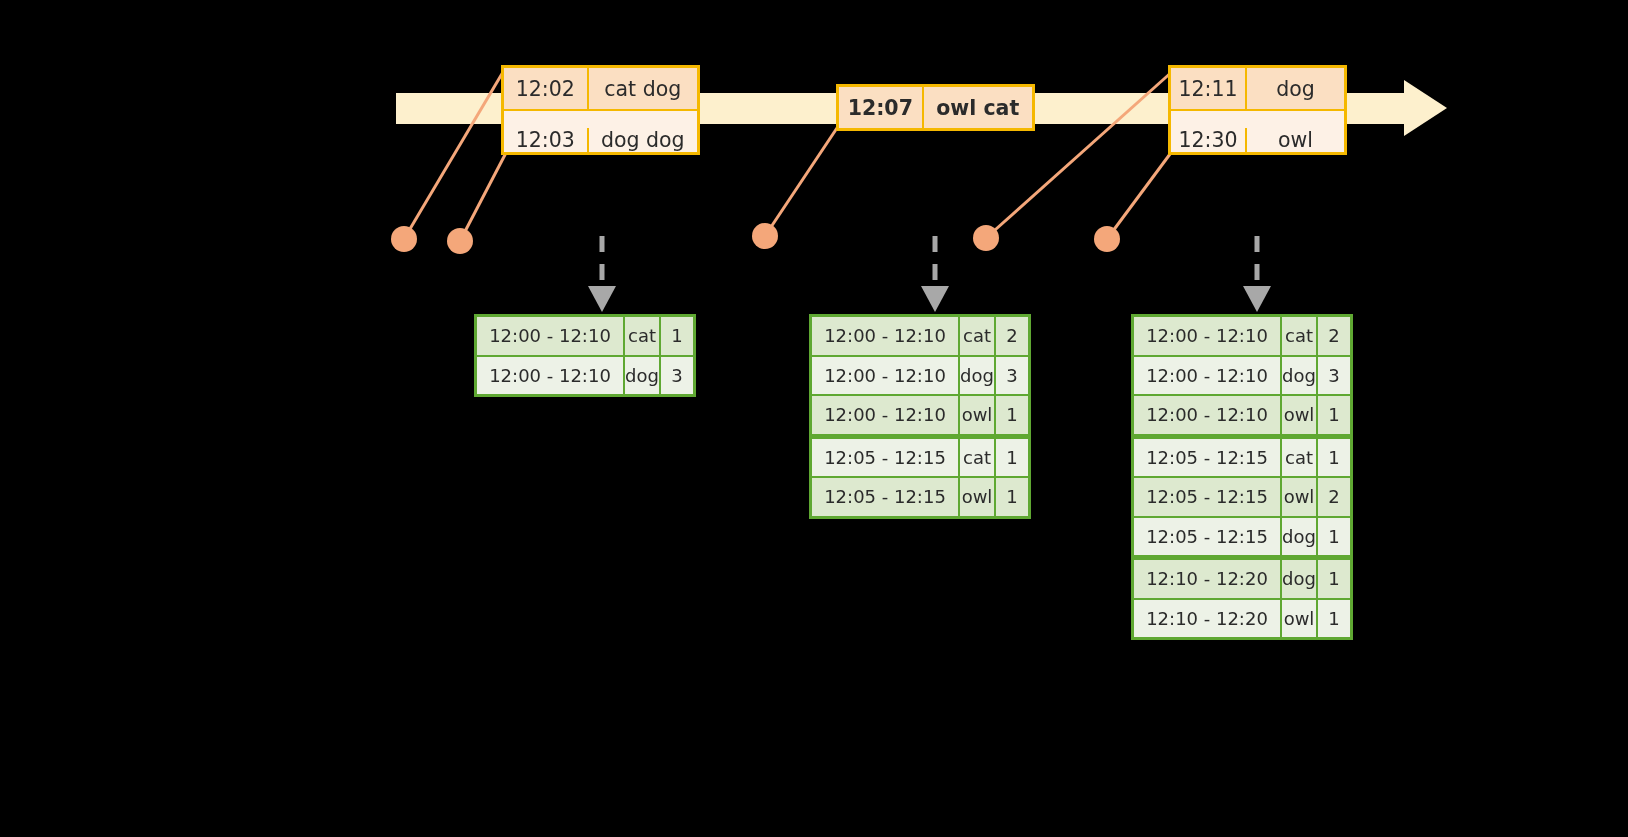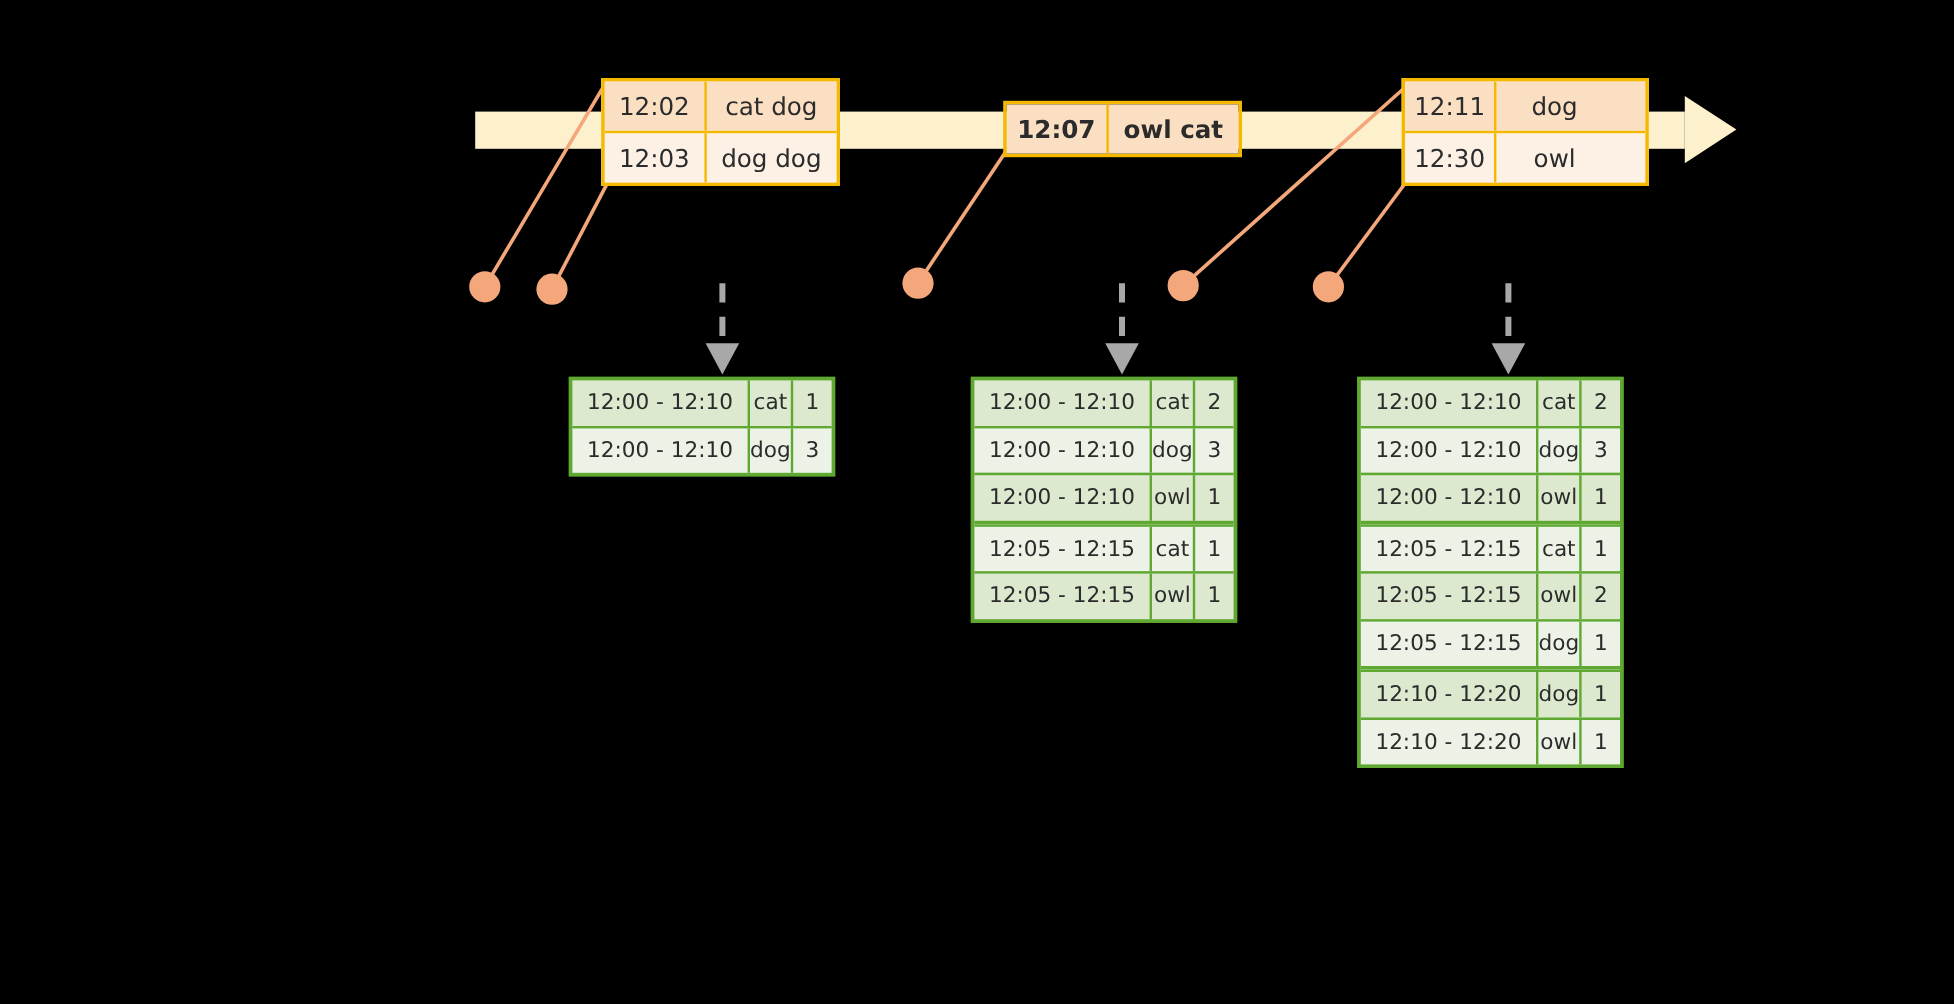--- a/index.html
+++ b/index.html
@@ -72,7 +72,7 @@
 
   #event-box-1 { left: 501px; top: 61px;  width: 199px; }
   #event-box-2 { left: 836px; top: 80px;  width: 199px; font-weight: bold; }
-  #event-box-3 { left: 1168px; top: 61px; width: 206px; }
+  #event-box-3 { left: 1168px; top: 61px; width: 179px; }
   #event-box-3 .ev-time  { width: 76px; }
   #event-box-3 .ev-words { width: 97px; }
 

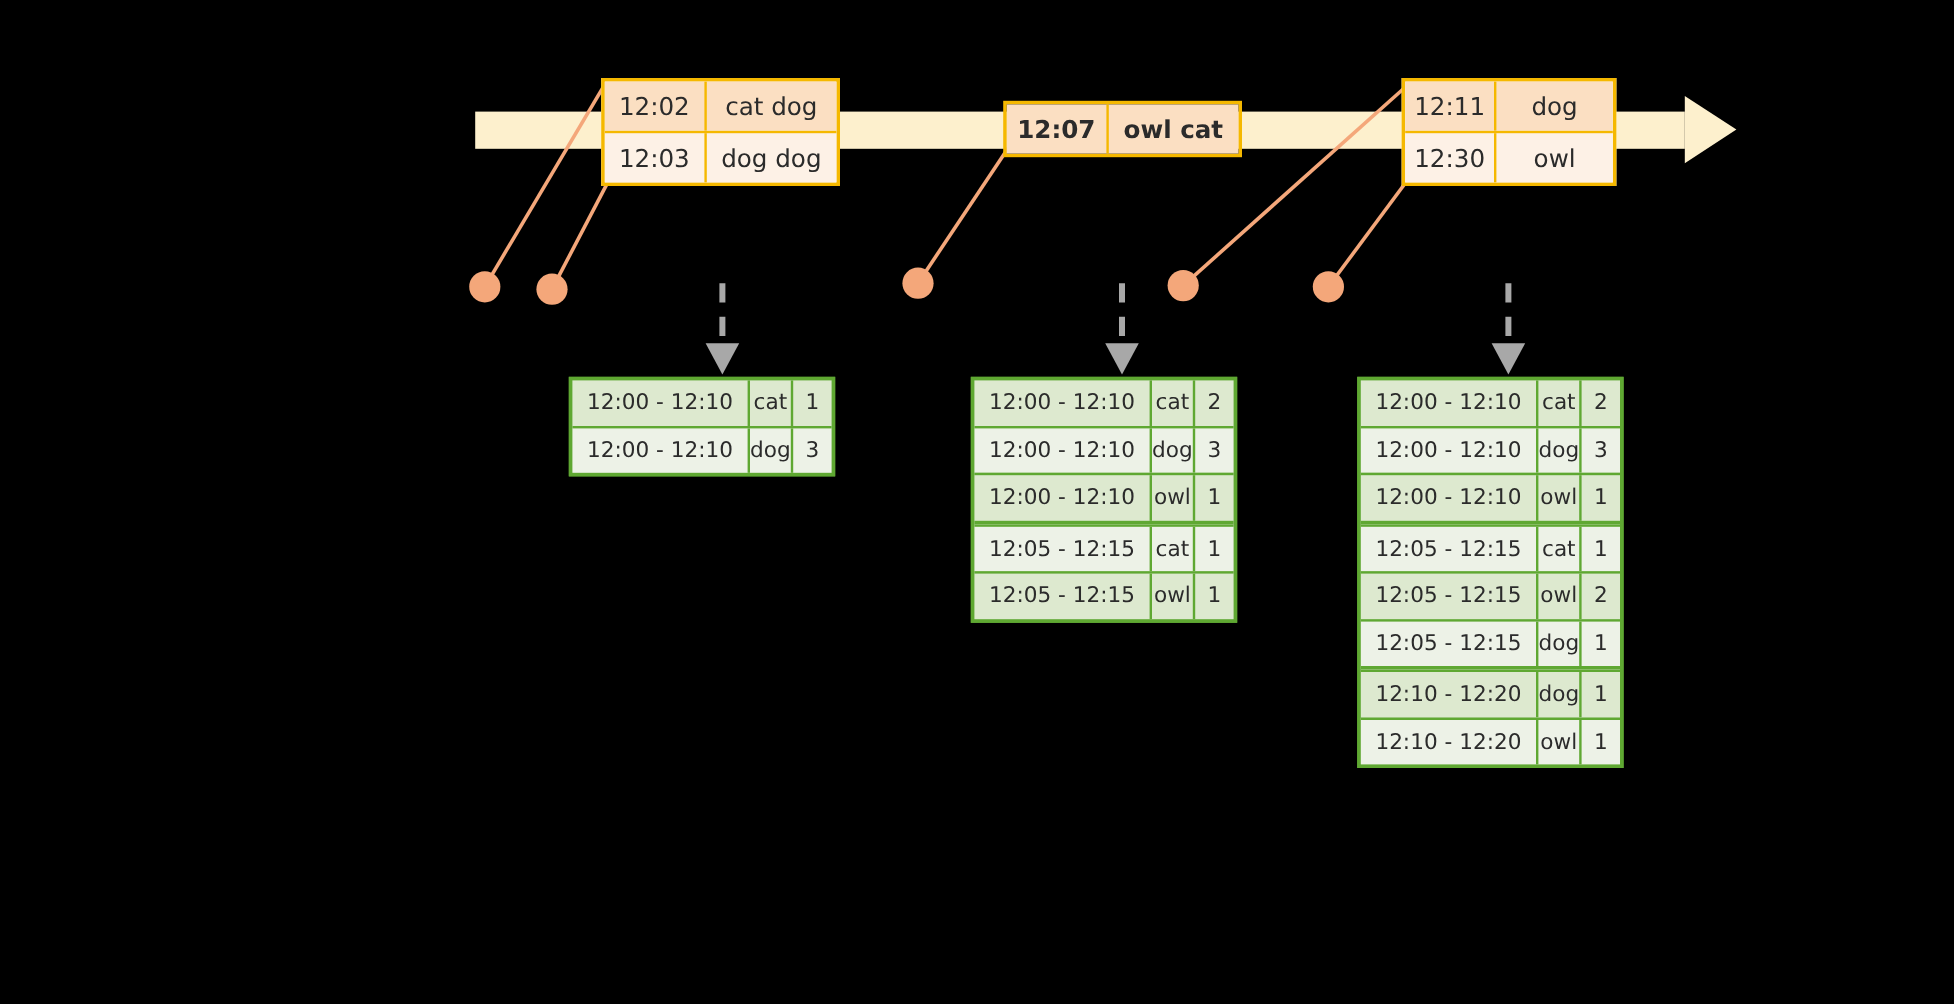--- a/index.html
+++ b/index.html
@@ -57,7 +57,7 @@
   }
   .event-row.r0 { background: #fbdfc2; }
   .event-row.r1 { background: #fdf1e6; }
-  .event-row + .event-row { border-top: 2px solid #f5b800; }
+  .event-row + .event-row { border-top: 2px solid #f5b800; align-items: flex-end; }
   .ev-time, .ev-words {
     display: flex;
     align-items: center;

